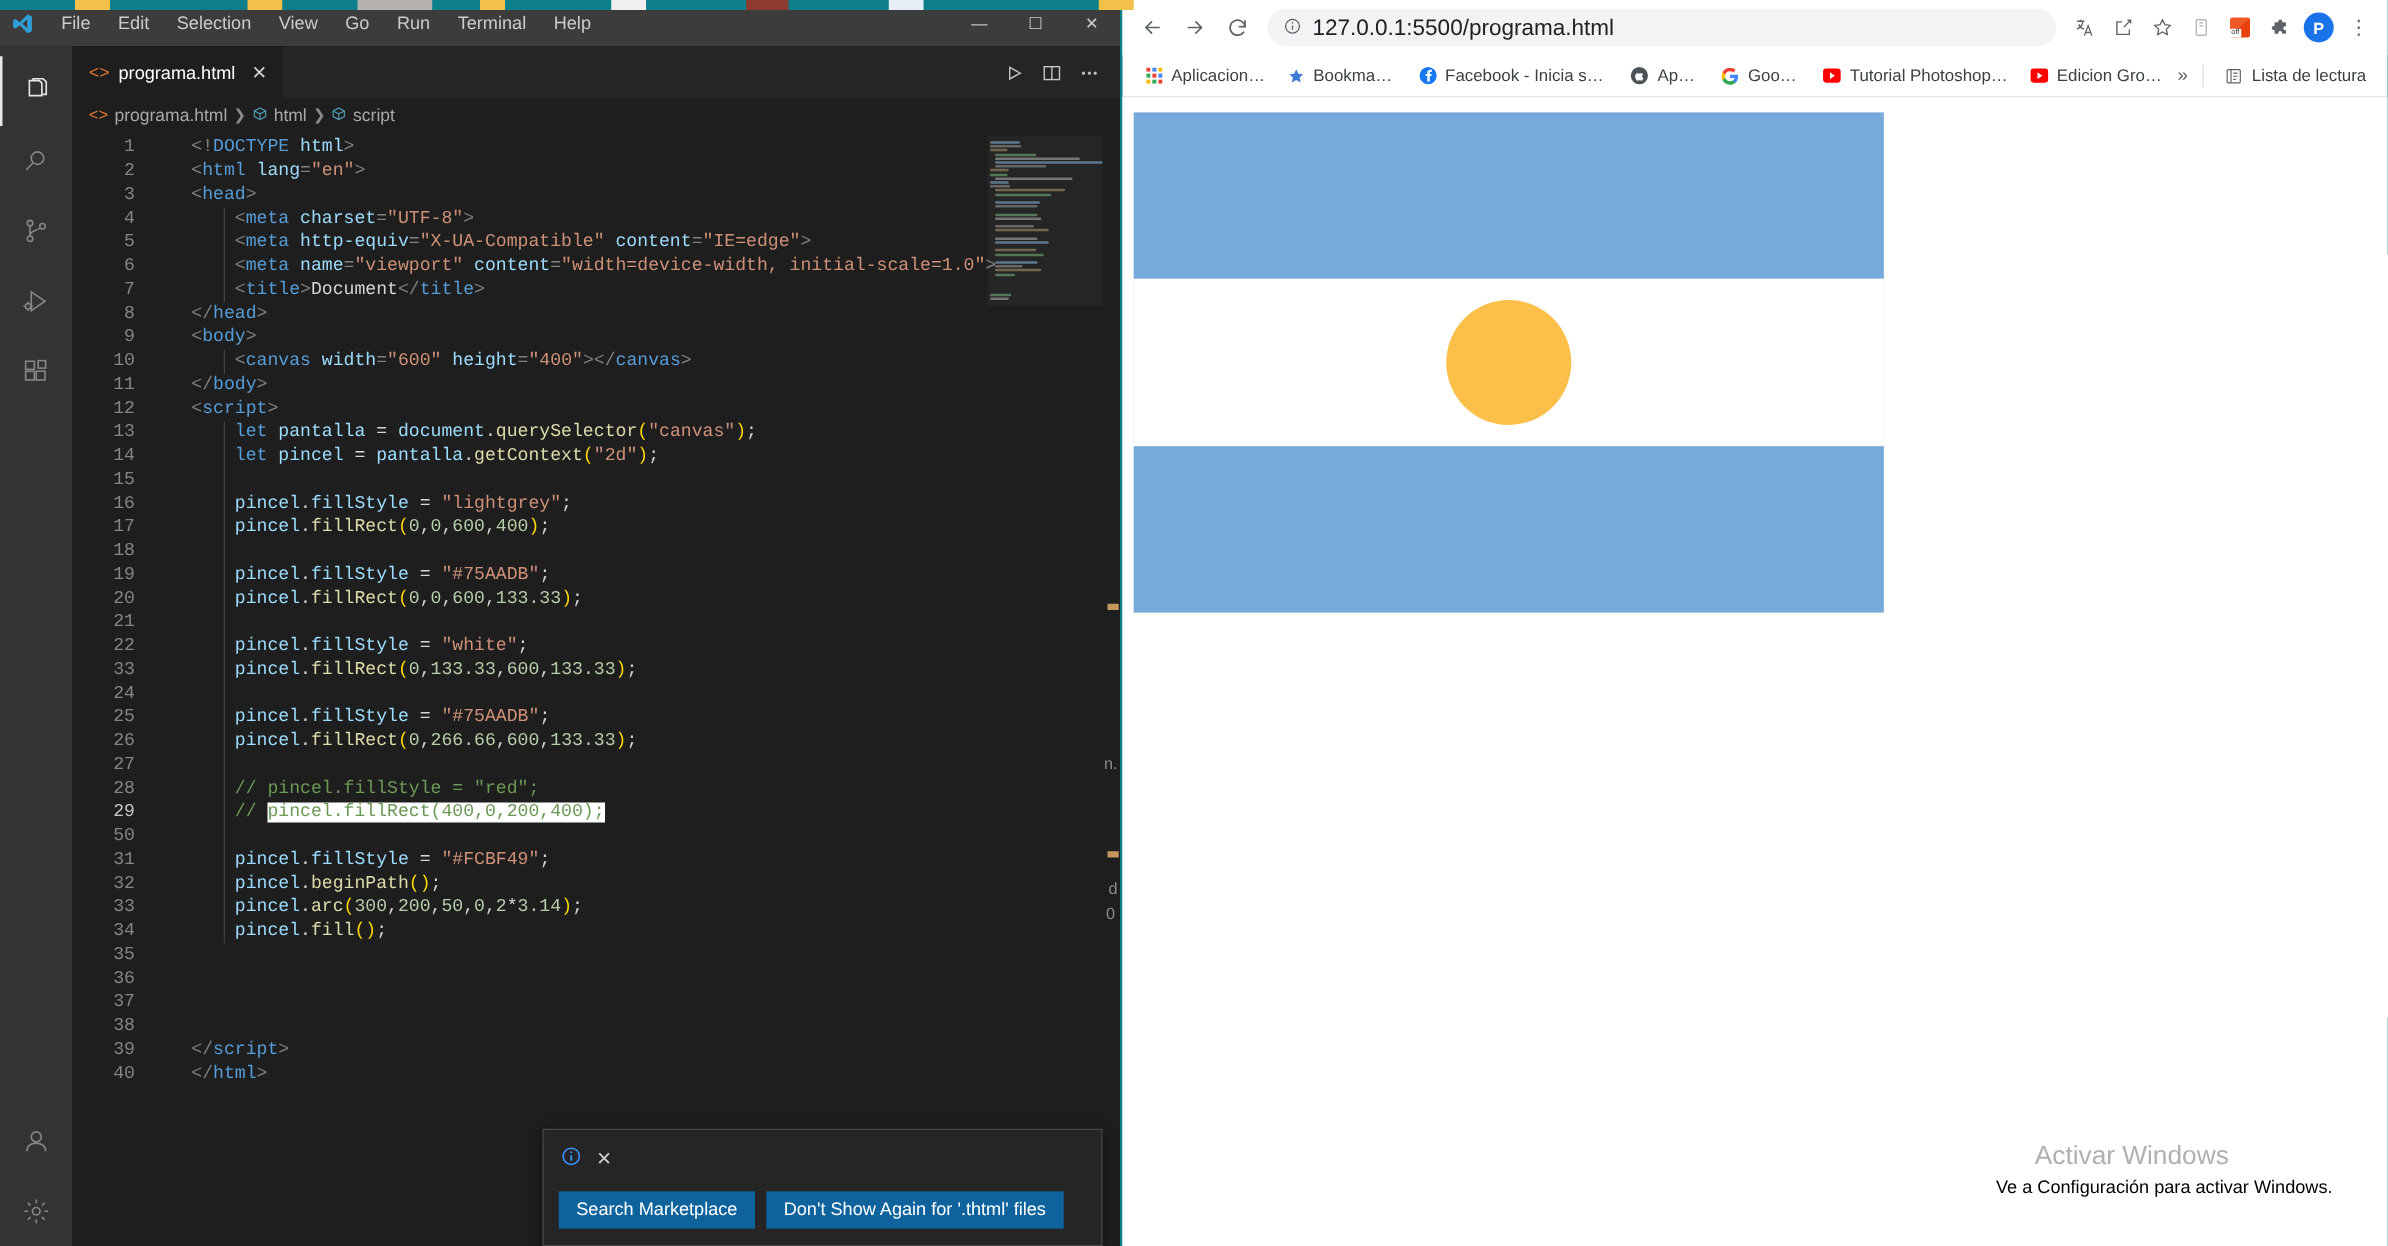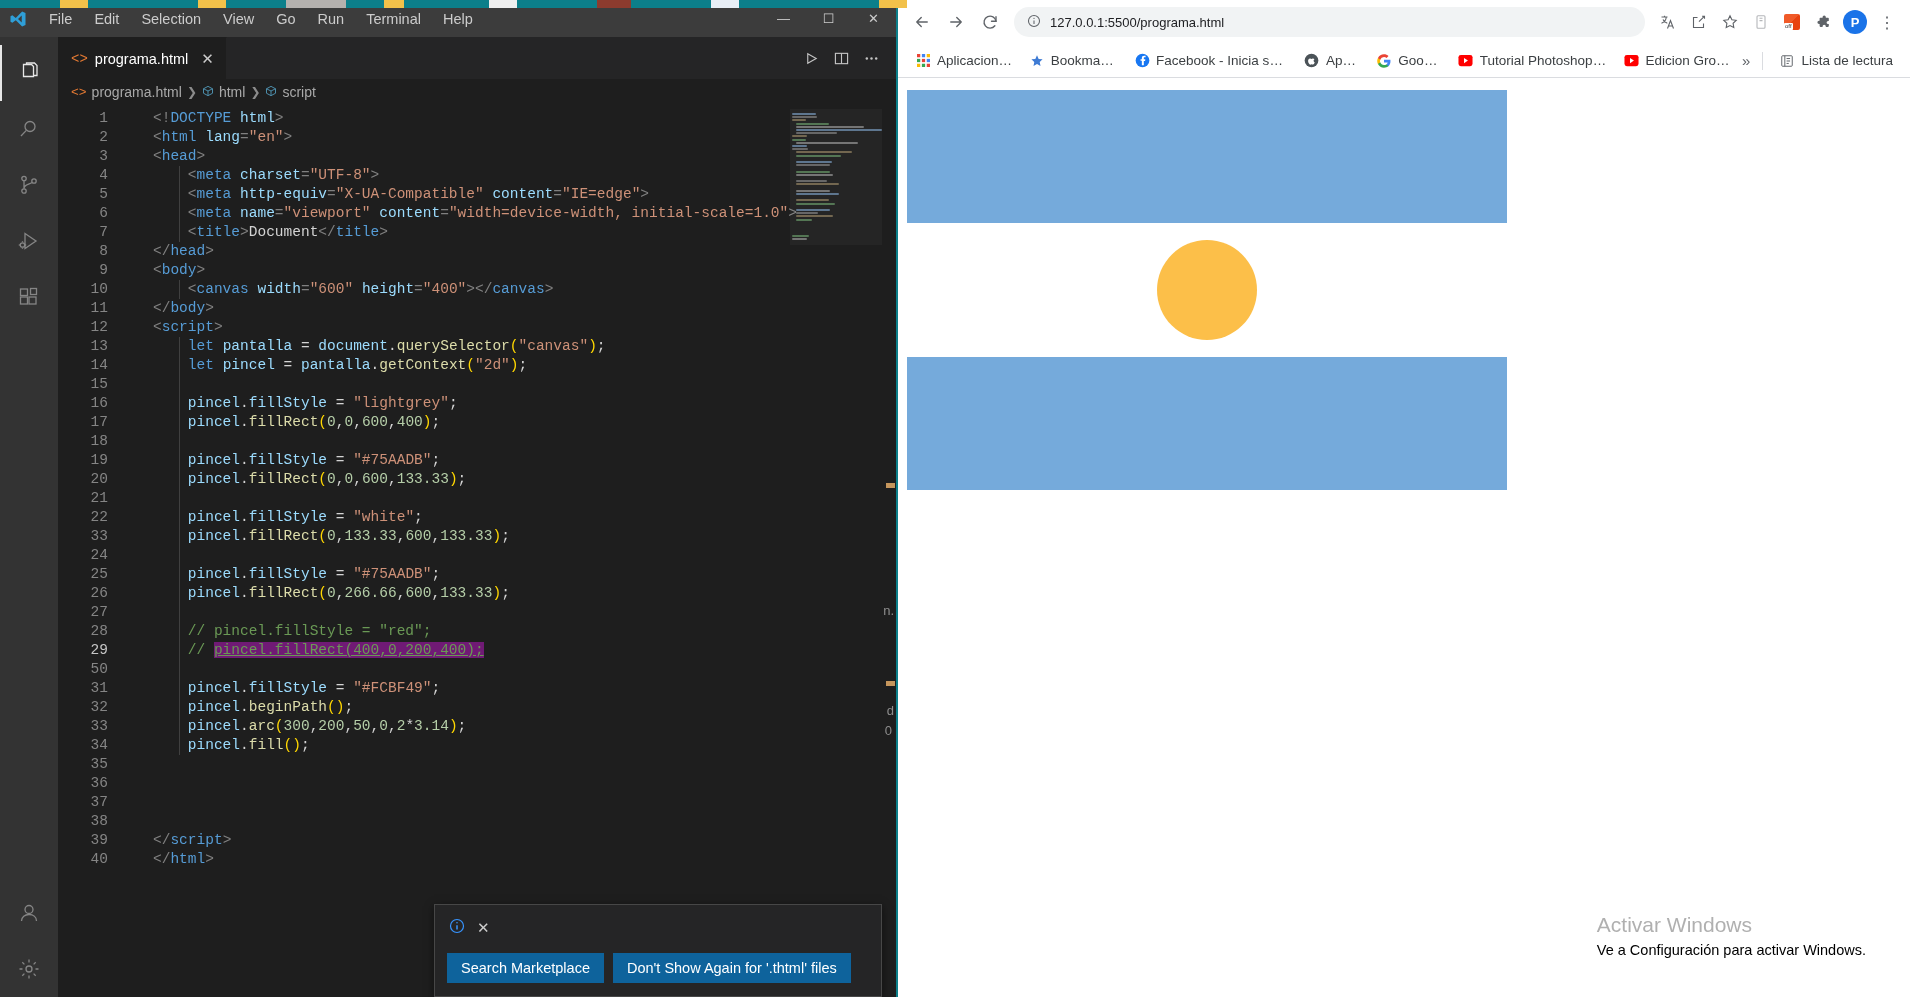--- a/index.html
+++ b/index.html
@@ -178,7 +178,7 @@
   .omnibox {
     flex: 1; height: 30px; background: #f1f3f4; border-radius: 15px;
     display: flex; align-items: center; padding: 0 13px; margin: 0 6px;
-    font-size: 13px; color: #202124; gap: 9px;
+    font-size: 18px; color: #202124; gap: 9px;
   }
   .omni-icon { color: #5f6368; font-size: 13px; }
   .ch-icons { display: flex; align-items: center; gap: 1px; }

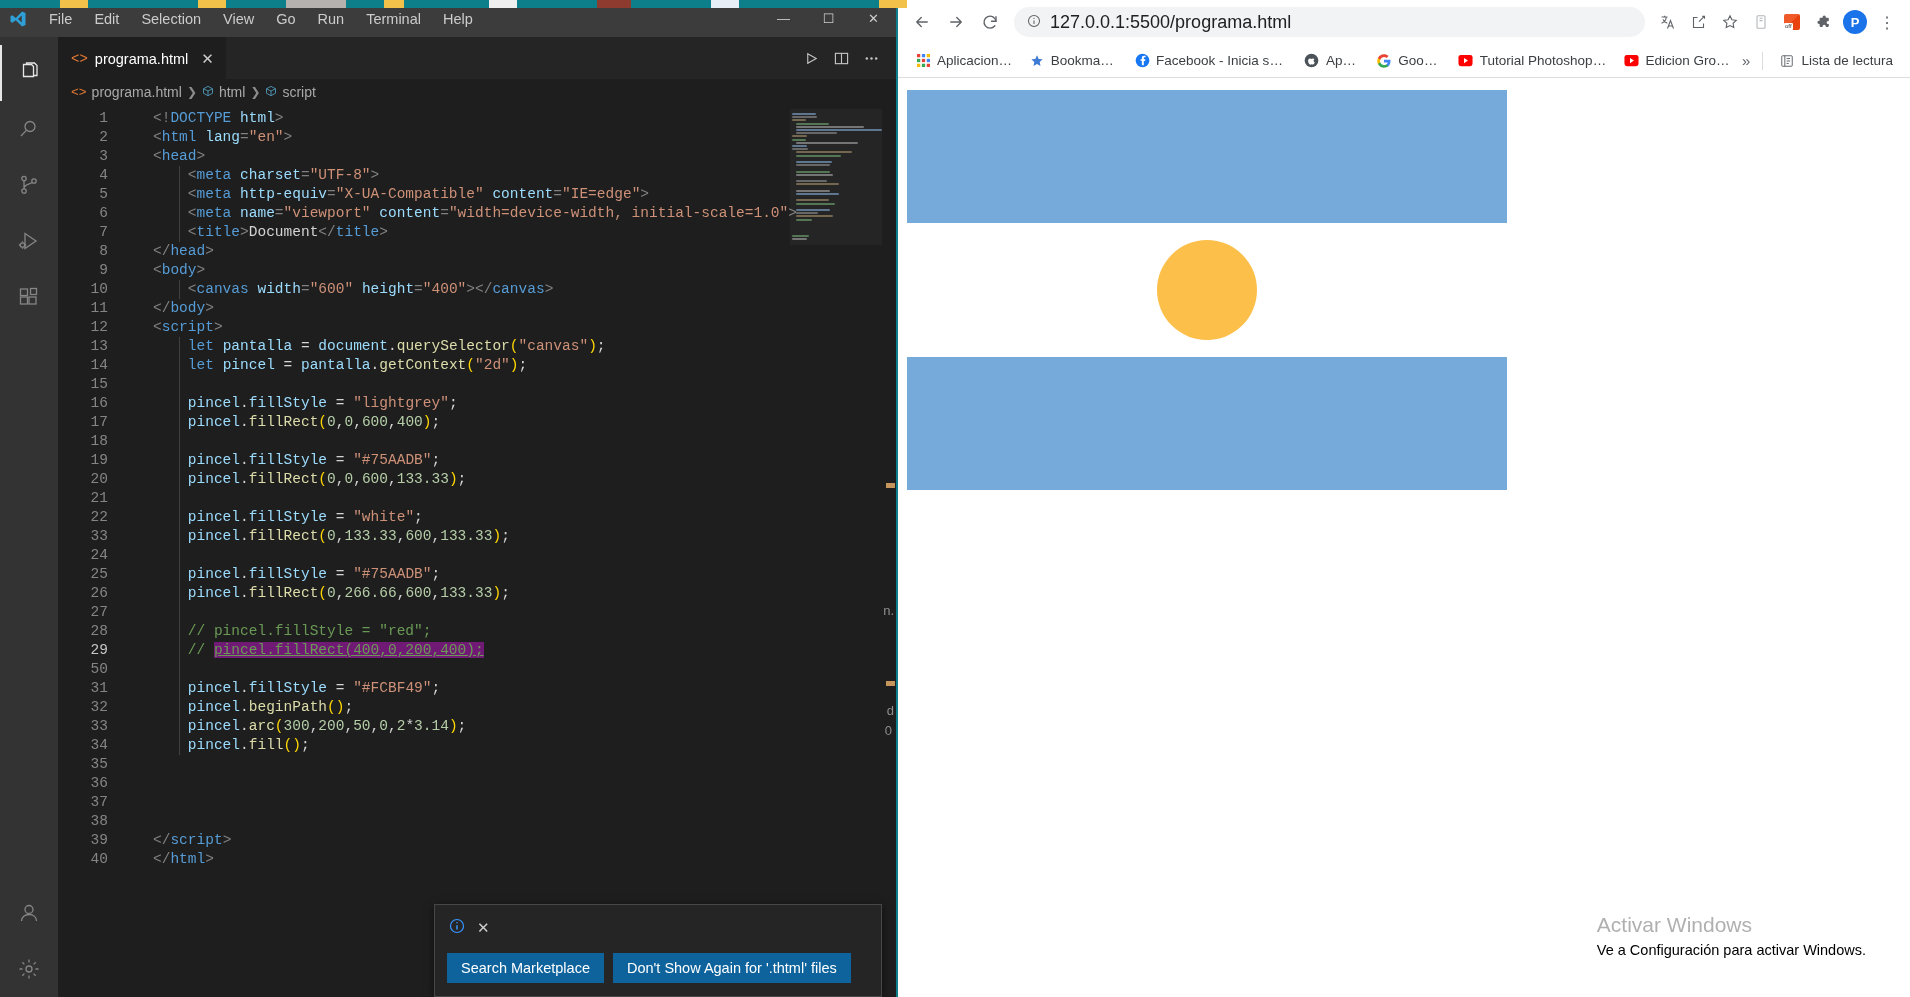--- a/index.html
+++ b/index.html
@@ -125,7 +125,7 @@
   .k-op { color: #d4d4d4; }
   .k-comment { color: #6a9955; }
   .k-paren1 { color: #ffd700; }
-  .sel { background: #701a75; text-decoration: underline; }
+  .sel { background: #ffffff; }
 
   
   .minimap {

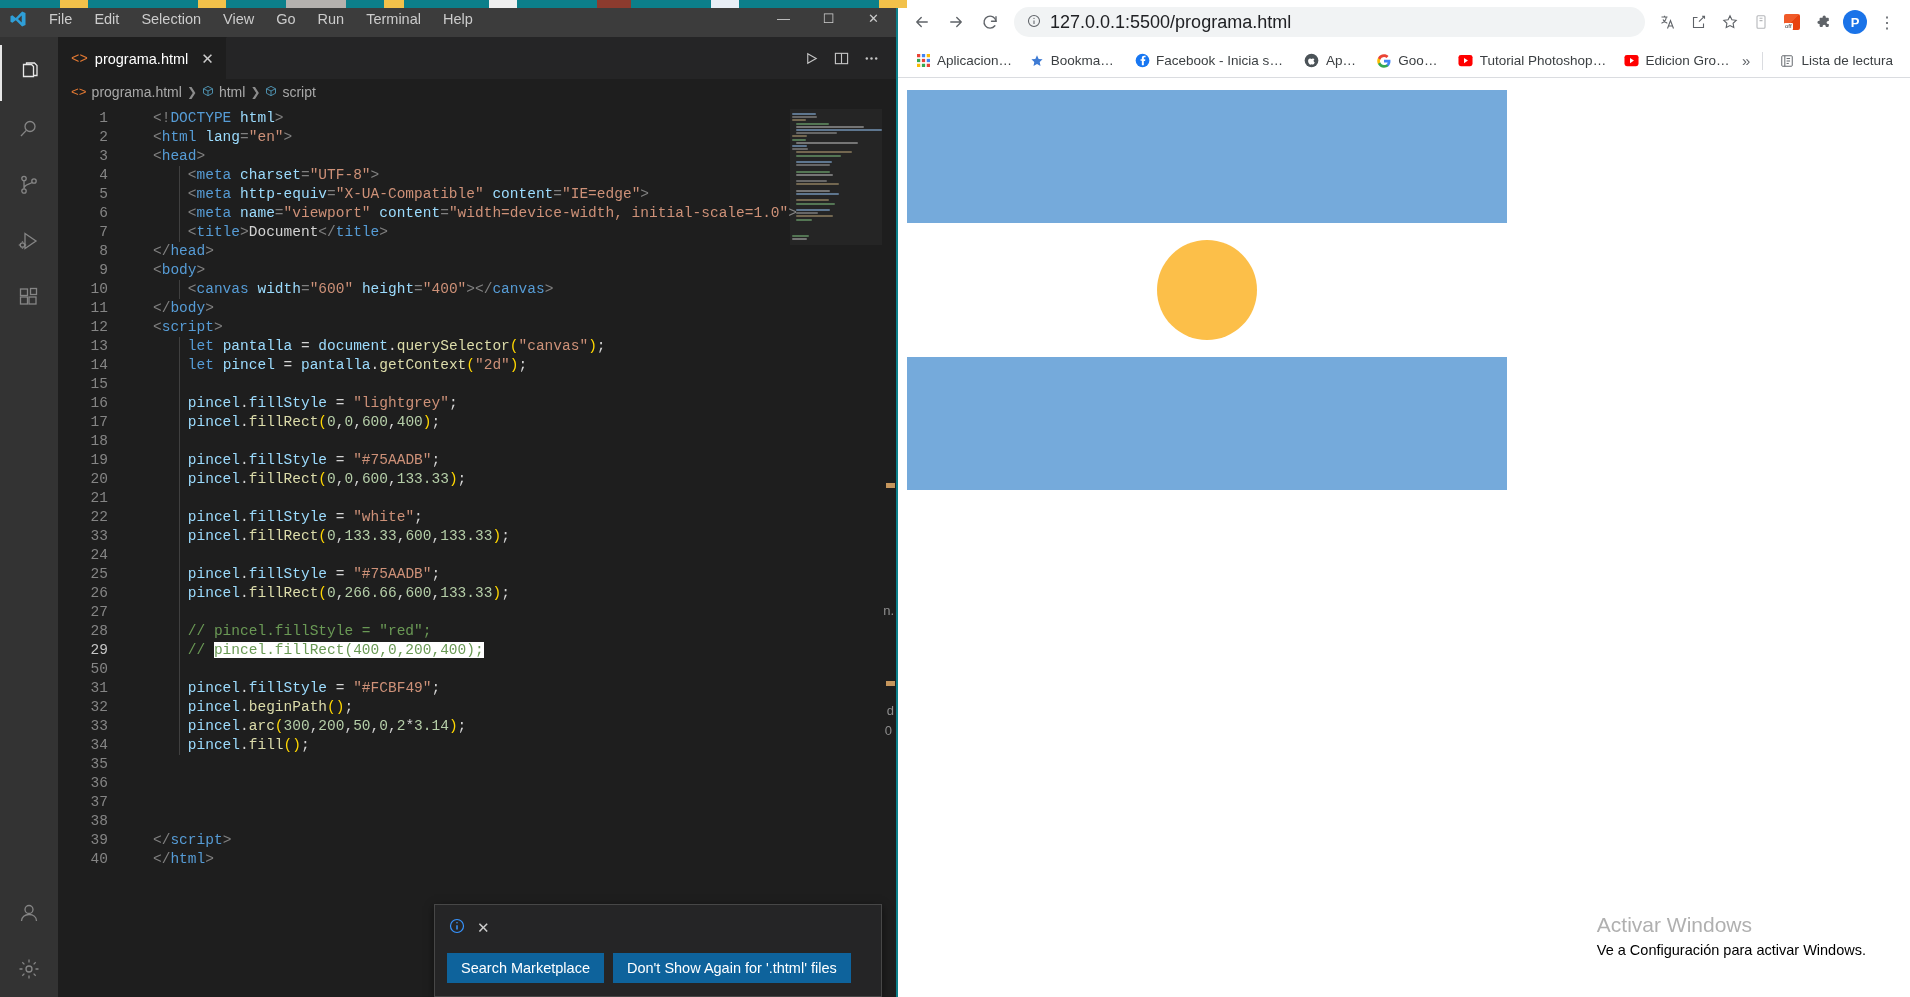--- a/index.html
+++ b/index.html
@@ -220,7 +220,7 @@
     position: absolute; right: 44px; bottom: 36px; text-align: left;
     color: #b4b4b4; user-select: none;
   }
-  .wm-title { font-size: 21px; line-height: 28px; color: #b0b0b0; }
+  .wm-title { font-size: 21px; line-height: 28px; color: #b0b0b0; margin-left: 31px; }
   .wm-sub { font-size: 14.5px; line-height: 22px; color: #000000; }
 
   

